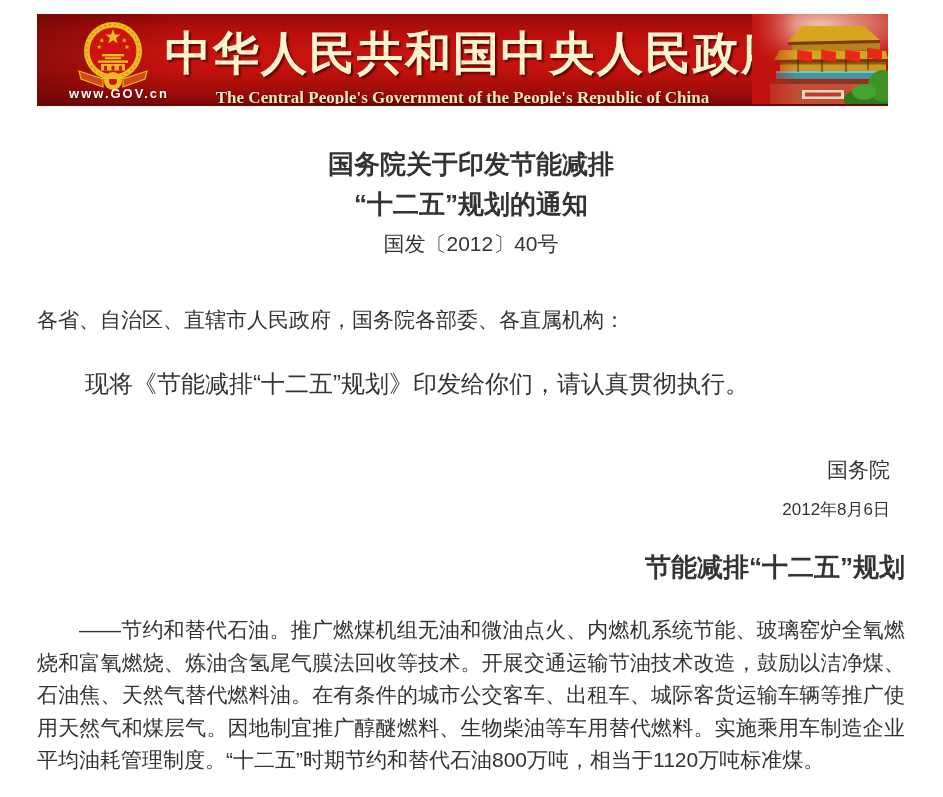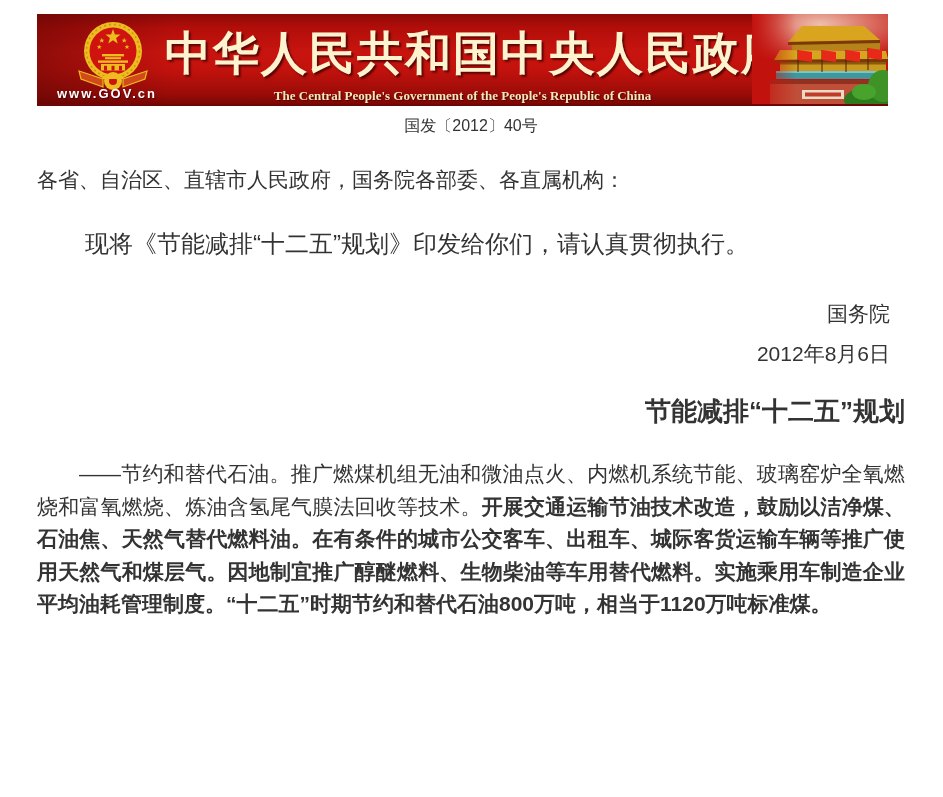--- a/index.html
+++ b/index.html
@@ -29,7 +29,7 @@
   }
   .gov-url {
     position: absolute; left: 20px; bottom: 3px; width: 112px;
-    text-align: left;
+    text-align: right;
     color: #ffffff;
     font-size: 13px; font-weight: bold; letter-spacing: 2px;
     text-shadow: 1px 1px 1px rgba(60,0,0,0.7);

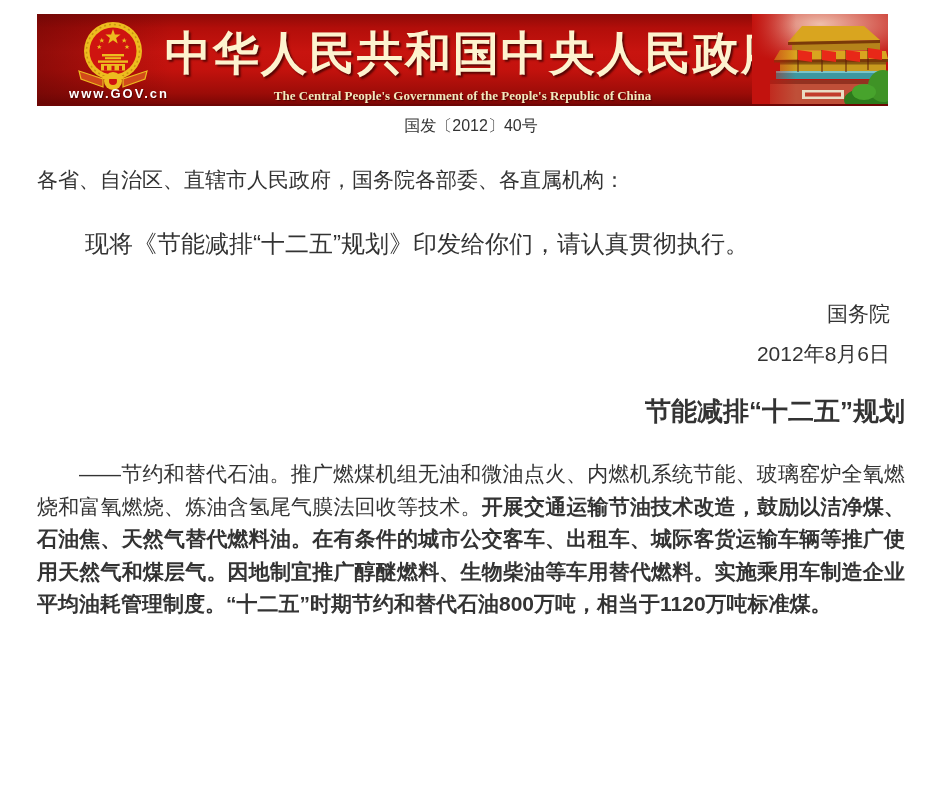--- a/index.html
+++ b/index.html
@@ -49,7 +49,7 @@
   .banner-subtitle-en {
     margin-top: 3px;
     font-family: "Liberation Serif", "DejaVu Serif", serif;
-    font-size: 13px; font-weight: bold;
+    font-size: 17px; font-weight: bold;
     color: #f3e8bd;
     text-shadow: 1px 1px 1px rgba(70,3,2,0.8);
     white-space: nowrap;

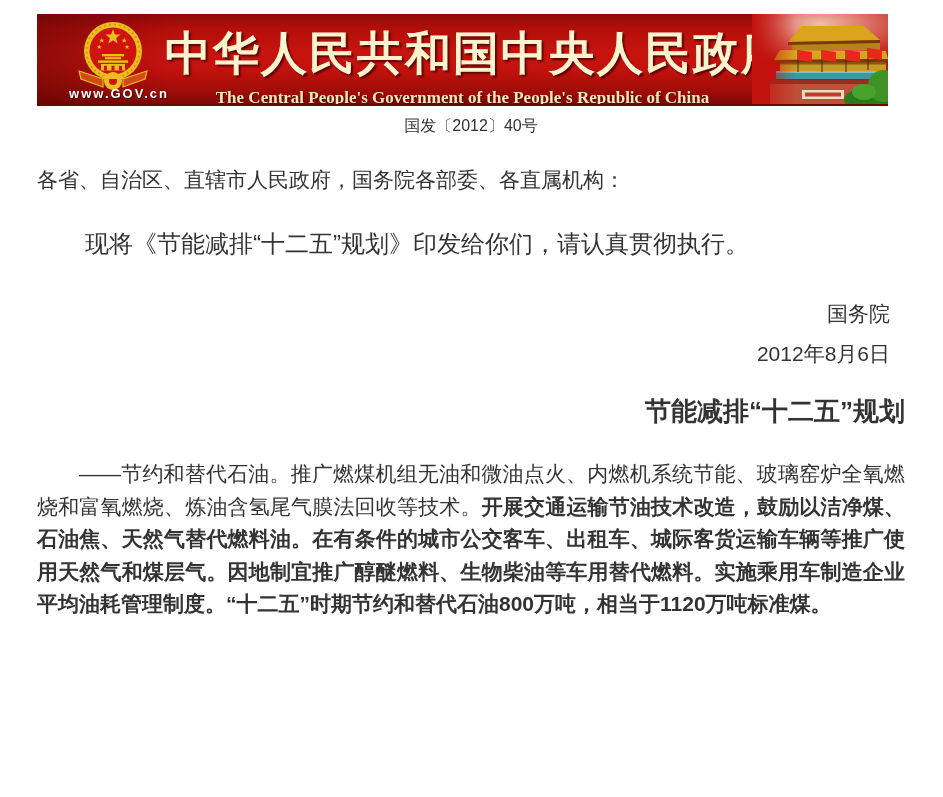--- a/index.html
+++ b/index.html
@@ -218,6 +218,10 @@
 
   <div class="content">
 
+    <div class="doc-title">
+      <div>国务院关于印发节能减排</div>
+      <div>“十二五”规划的通知</div>
+    </div>
 
     <div class="doc-number">国发〔2012〕40号</div>
 

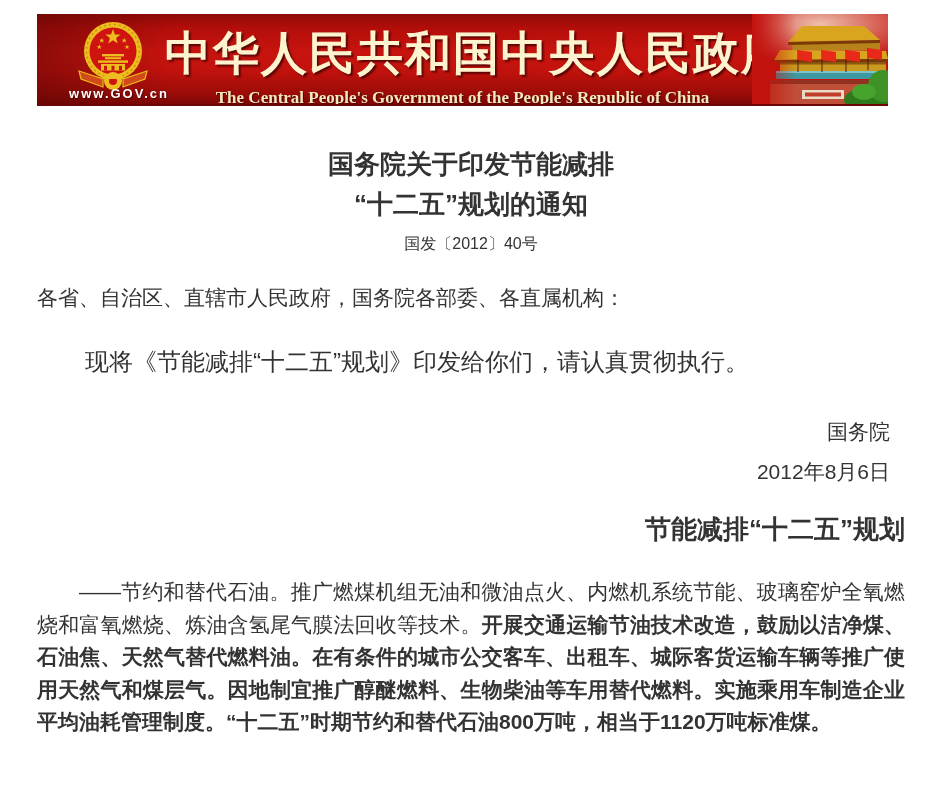--- a/index.html
+++ b/index.html
@@ -70,7 +70,7 @@
   .doc-number {
     margin-top: 6px;
     text-align: center;
-    font-size: 16px;
+    font-size: 21px;
     line-height: 28px;
   }
   .salutation {

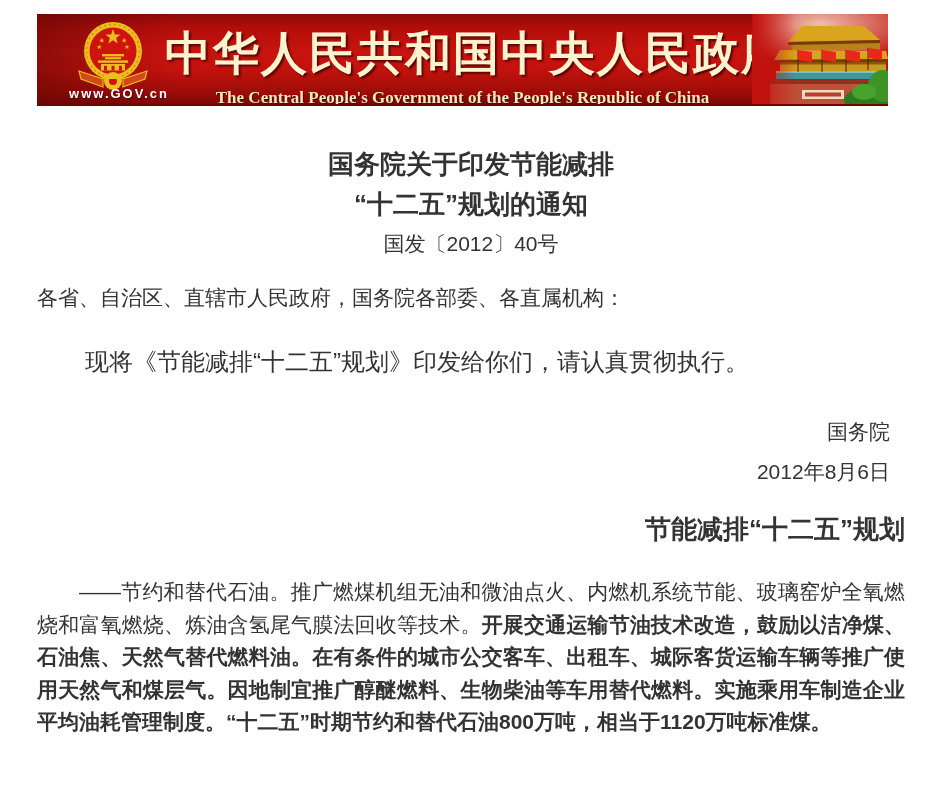--- a/index.html
+++ b/index.html
@@ -74,7 +74,7 @@
     line-height: 28px;
   }
   .salutation {
-    margin-top: 26px;
+    margin-top: 48px;
     font-size: 21px;
     line-height: 28px;
   }

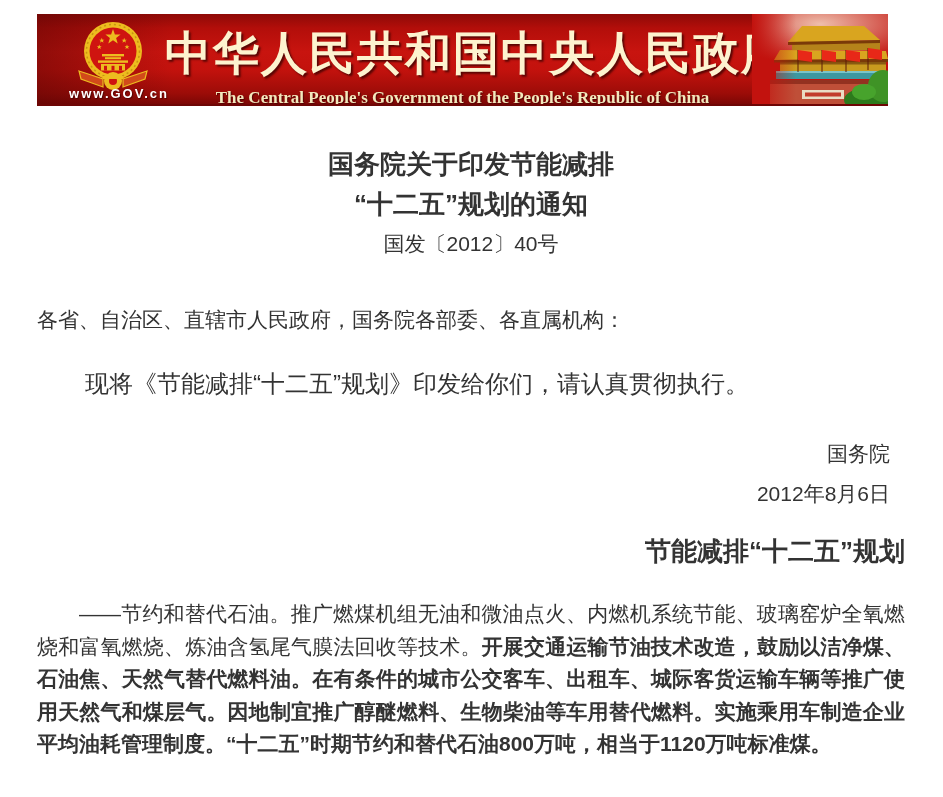--- a/index.html
+++ b/index.html
@@ -85,7 +85,7 @@
     text-indent: 2em;
   }
   .signer {
-    margin-top: 42px;
+    margin-top: 58px;
     padding-right: 15px;
     text-align: right;
     font-size: 21px; line-height: 28px;

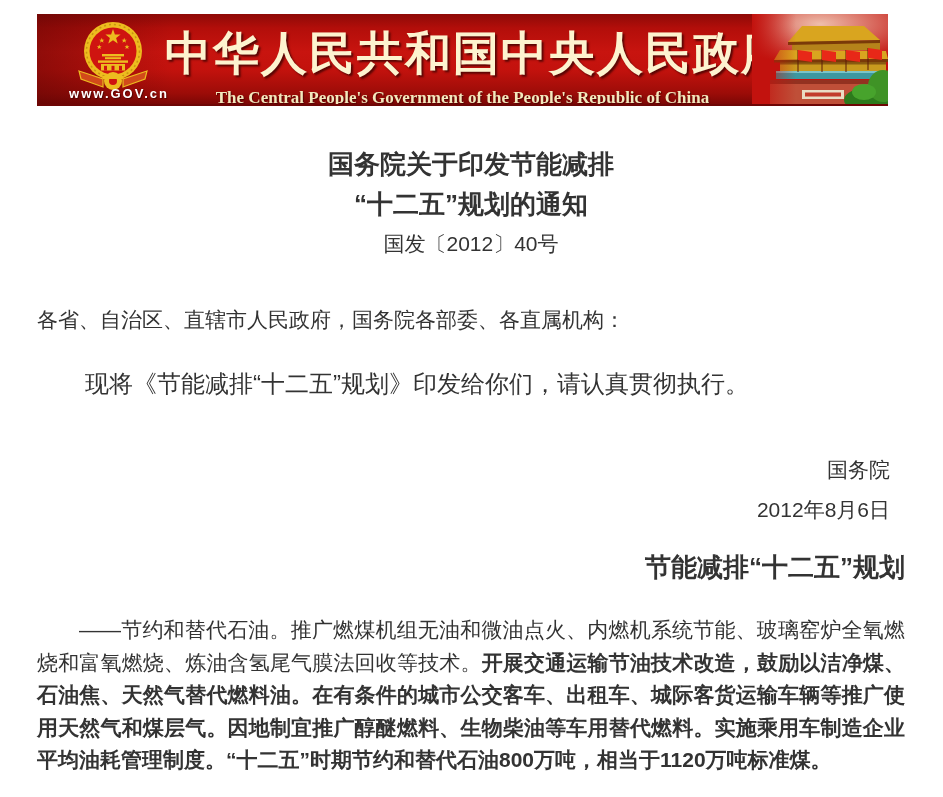--- a/index.html
+++ b/index.html
@@ -94,7 +94,7 @@
     margin-top: 12px;
     padding-right: 15px;
     text-align: right;
-    font-size: 21px; line-height: 28px;
+    font-size: 17px; line-height: 28px;
   }
   .section-heading {
     margin-top: 26px;

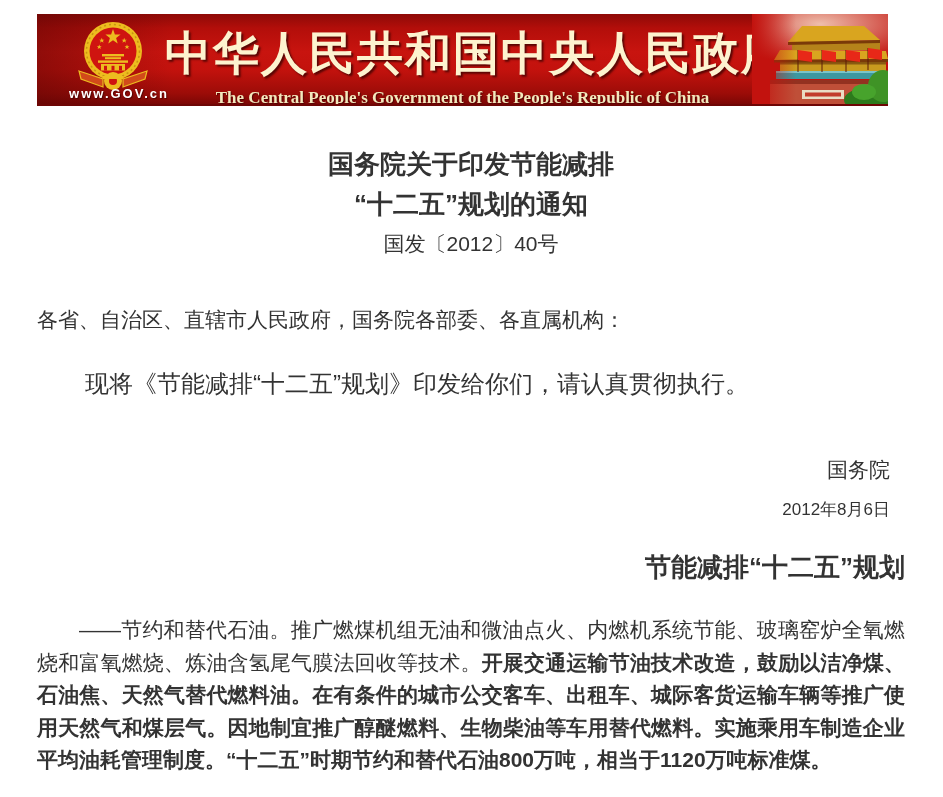--- a/index.html
+++ b/index.html
@@ -110,7 +110,7 @@
     text-justify: inter-ideograph;
     text-indent: 2em;
   }
-  .plan-paragraph strong { font-weight: 700; }
+  .plan-paragraph strong { font-weight: 400; }
 </style>
 </head>
 <body>

